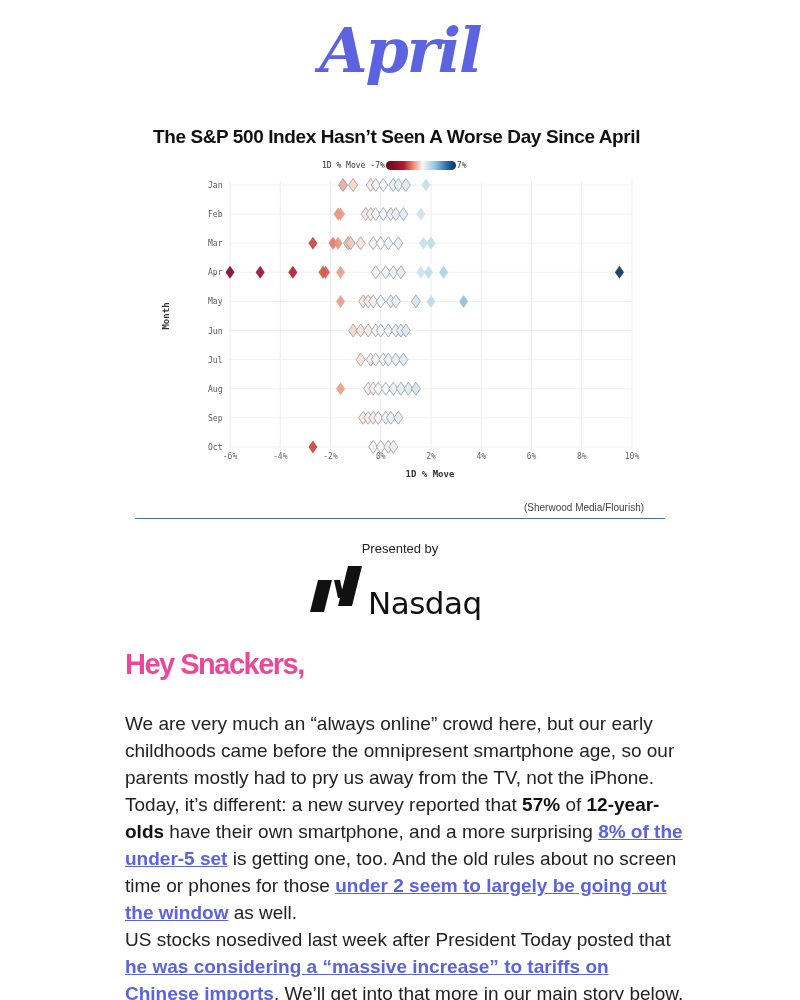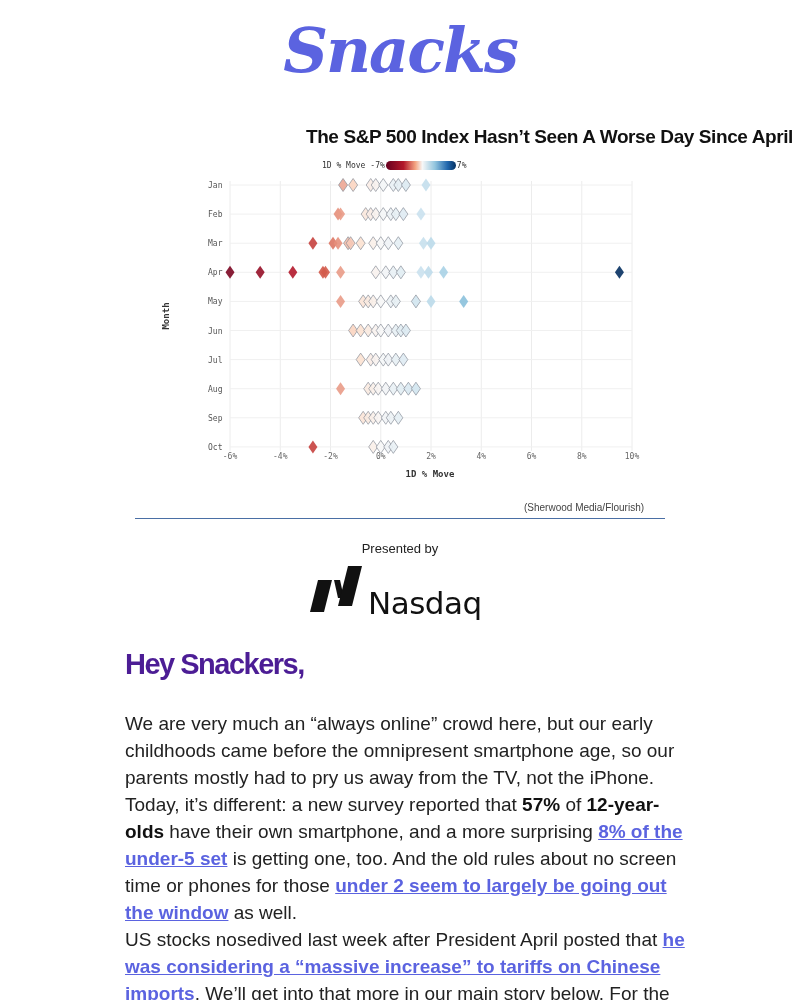--- a/index.html
+++ b/index.html
@@ -23,7 +23,7 @@
 </head>
 <body>
 
-<div class="logo"><span>Snacks</span></div>
+<div class="logo"><span>April</span></div>
 
 <div class="chart-title">The S&amp;P 500 Index Hasn’t Seen A Worse Day Since April</div>
 

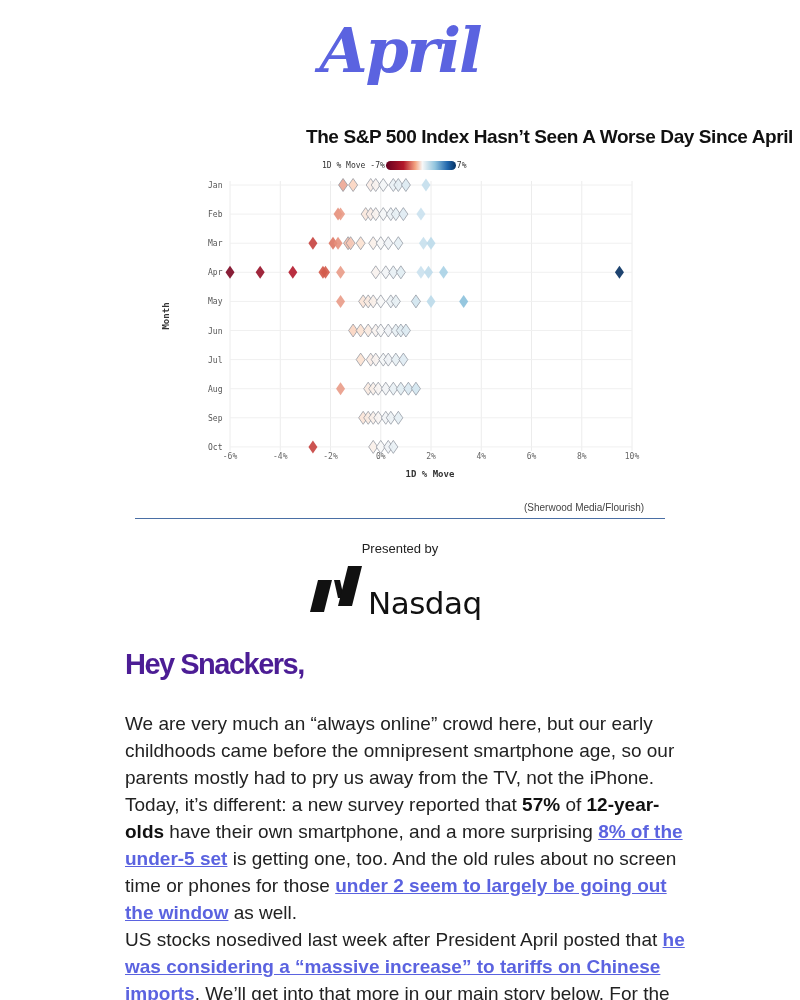--- a/index.html
+++ b/index.html
@@ -6,7 +6,7 @@
   body { width:800px; height:1000px; overflow:hidden; position:relative; font-family:"Liberation Sans", sans-serif; color:#222; }
   .logo { position:absolute; left:0; top:14px; width:800px; text-align:center; }
   .logo span { font-family:"DejaVu Serif", serif; font-style:italic; font-weight:bold; font-size:62px; color:#5b63e0; letter-spacing:-2px; }
-  .chart-title { position:absolute; left:0; top:126px; width:793px; text-align:right; font-family:"Liberation Sans", sans-serif; font-weight:bold; font-size:19px; color:#111; letter-spacing:-0.4px; }
+  .chart-title { position:absolute; left:0; top:126px; width:793px; text-align:center; font-family:"Liberation Sans", sans-serif; font-weight:bold; font-size:19px; color:#111; letter-spacing:-0.4px; }
   .legend { position:absolute; left:322px; top:159px; height:12px; display:flex; align-items:center; font-family:"DejaVu Sans Mono", monospace; font-size:8px; color:#333; }
   .legend .bar { width:70px; height:9px; border-radius:5px; margin:0 1px; background:linear-gradient(to right,#67001f 0%,#b2182b 25%,#f4a582 42%,#f7f7f7 52%,#92c5de 70%,#2166ac 88%,#053061 100%); }
   svg.plot { position:absolute; left:0; top:0; }

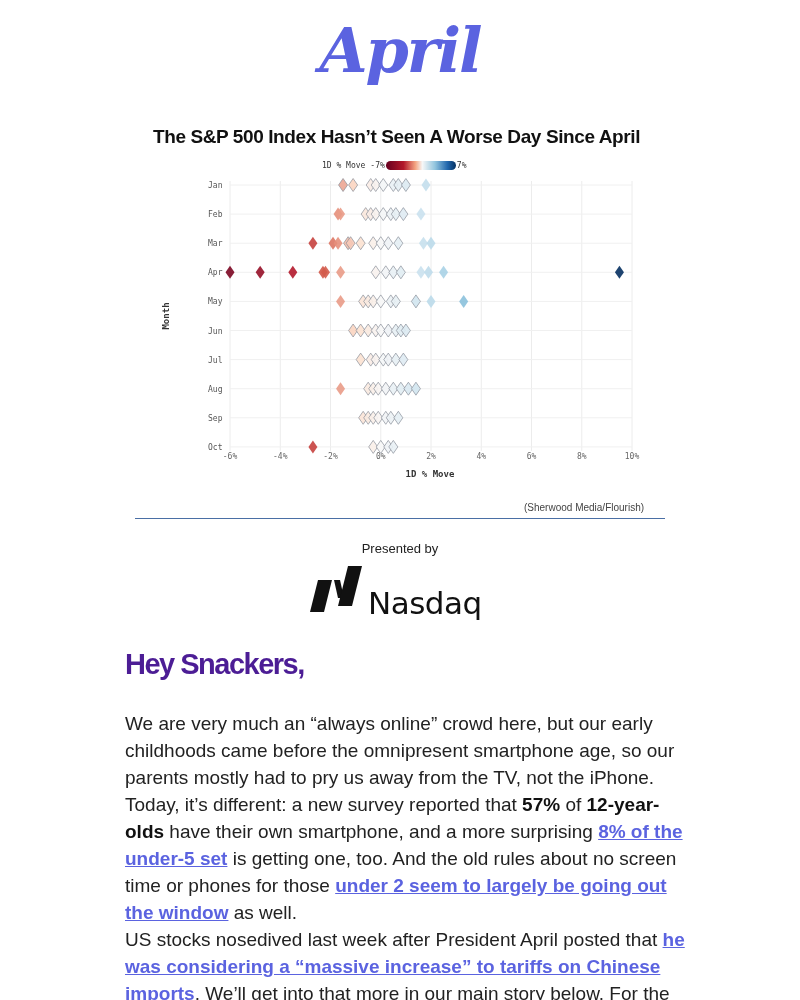--- a/index.html
+++ b/index.html
@@ -15,7 +15,7 @@
   .presented { position:absolute; left:0; top:541px; width:800px; text-align:center; font-size:13px; color:#222; }
   .sponsor { position:absolute; left:310px; top:566px; height:46px; display:flex; align-items:center; }
   .sponsor .name { font-size:31px; color:#111; margin-left:6px; font-family:"DejaVu Sans", sans-serif; letter-spacing:-0.5px;margin-top:28px; }
-  .greet { position:absolute; left:125px; top:648px; font-size:29px; font-weight:bold; color:#4c1d95; letter-spacing:-1.5px; }
+  .greet { position:absolute; left:125px; top:648px; font-size:29px; font-weight:bold; color:#ec4899; letter-spacing:-1.5px; }
   .para { position:absolute; left:125px; width:560px; font-size:19px; line-height:27px; color:#222; }
   .para b { color:#111; }
   .para a { color:#5b63e0; font-weight:bold; text-decoration:underline; }

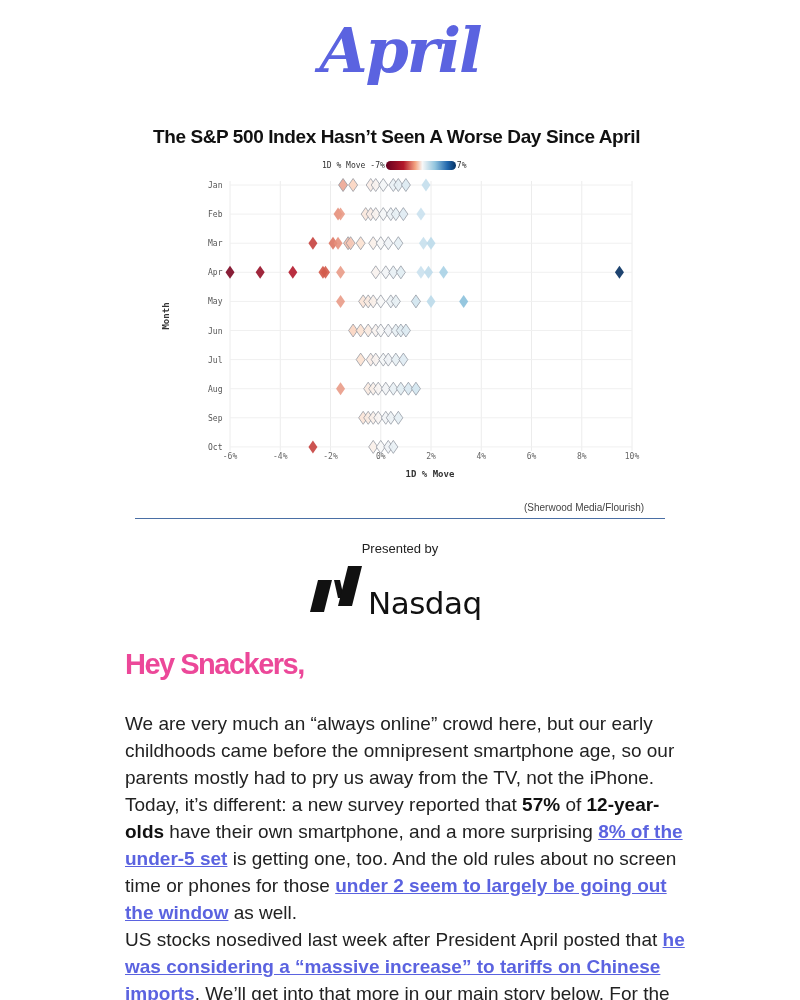--- a/index.html
+++ b/index.html
@@ -197,7 +197,7 @@
 </div>
 
 <div class="para" style="top:926px">
-  <span>US stocks nosedived last week after President April posted that </span><a href="#">he was considering a “massive increase” to tariffs on Chinese imports</a><span>. We’ll get into that more in our main story below. For the</span>
+  <span>US stocks nosedived last week after President Today posted that </span><a href="#">he was considering a “massive increase” to tariffs on Chinese imports</a><span>. We’ll get into that more in our main story below. For the</span>
 </div>
 
 </body></html>

